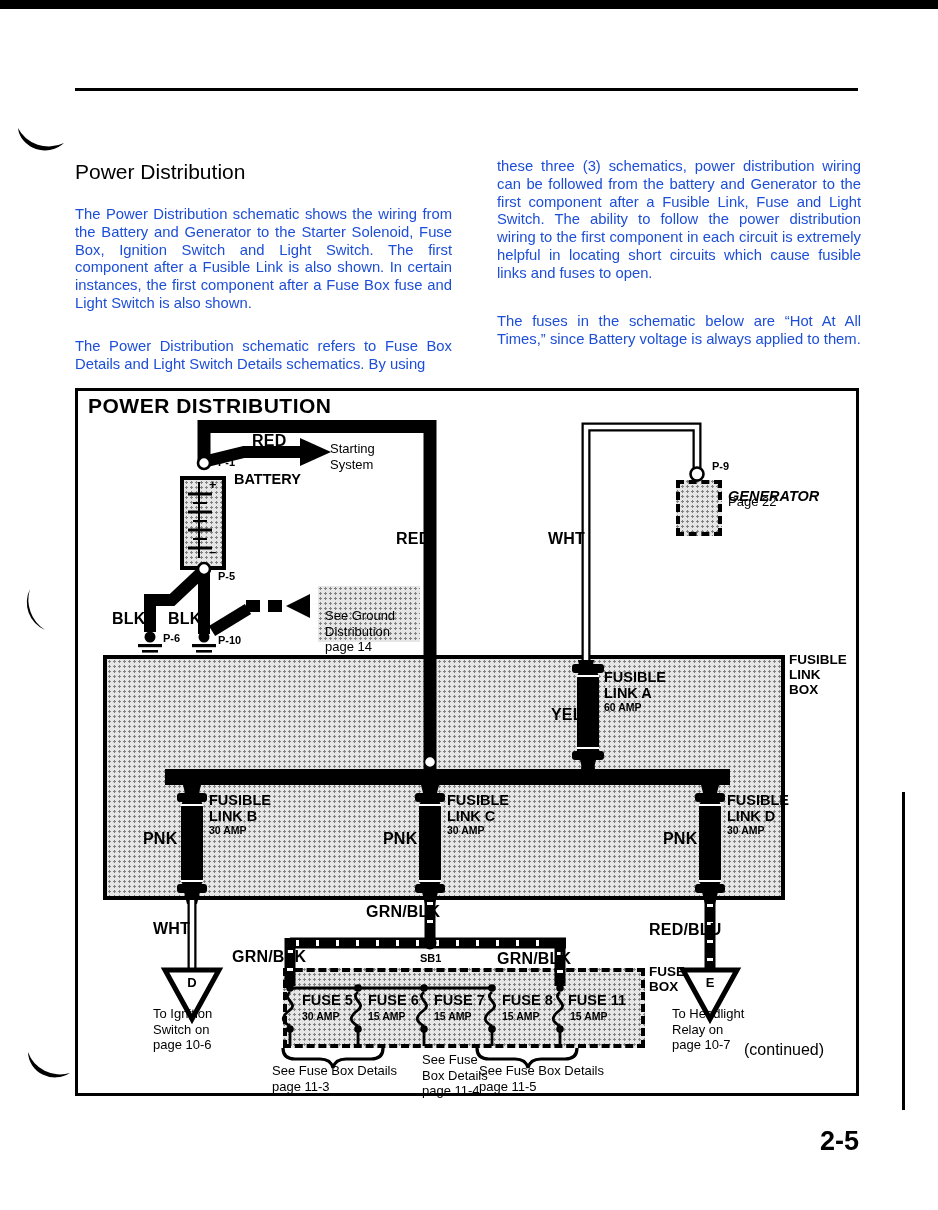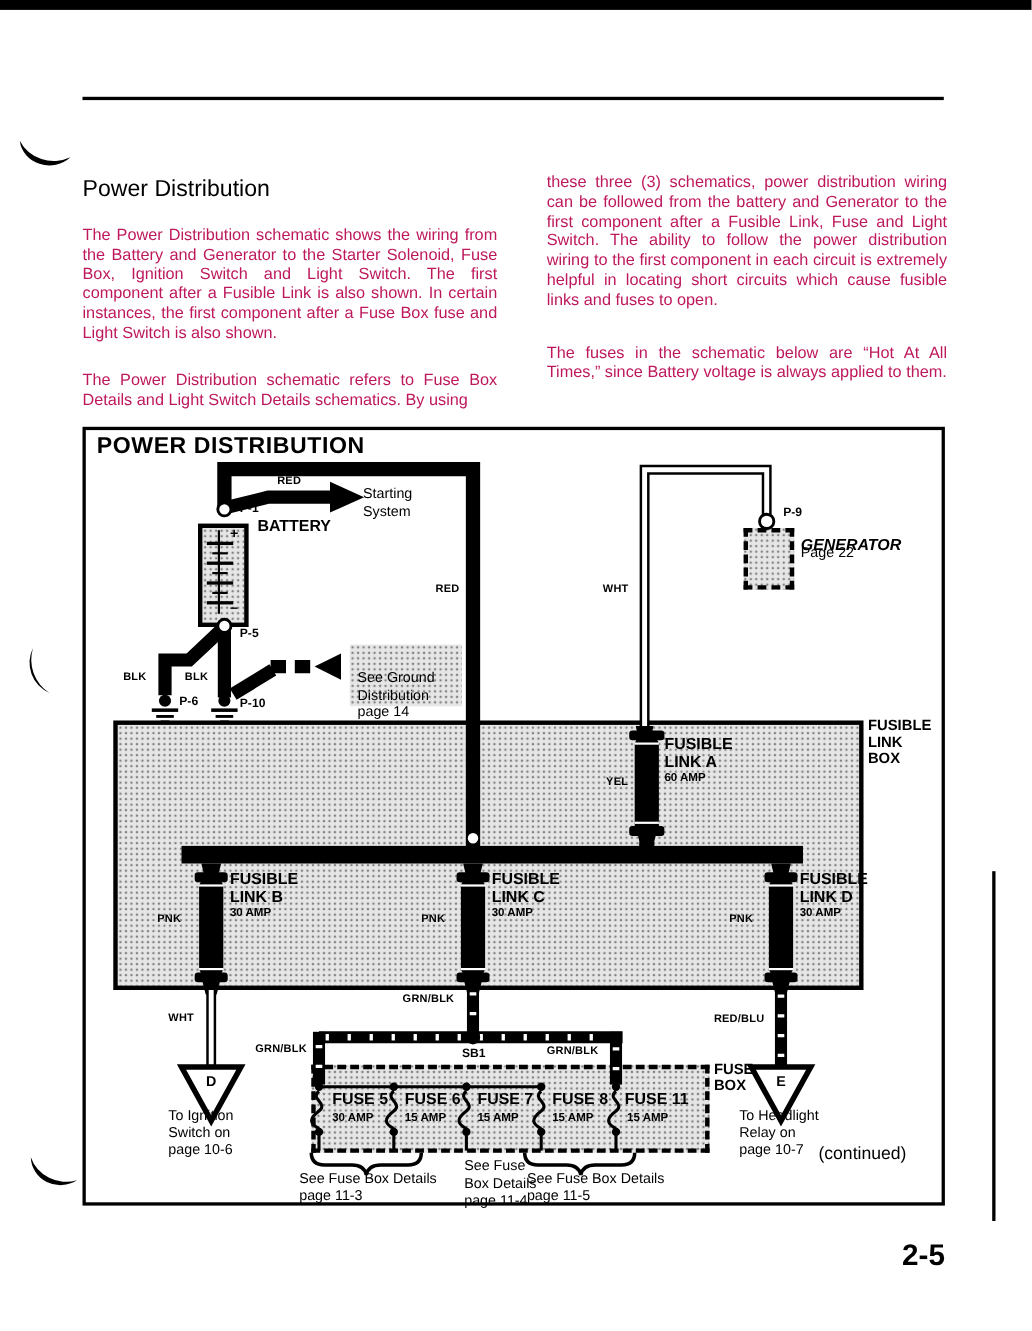--- a/index.html
+++ b/index.html
@@ -6,7 +6,7 @@
   .page{position:relative;width:938px;height:1210px;background:#fff;overflow:hidden;
         font-family:"Liberation Sans",sans-serif;color:#000;}
   .abs{position:absolute;}
-  .body-text{font-size:14.8px;line-height:17.8px;text-align:justify;color:#be185d;}
+  .body-text{font-size:14.8px;line-height:17.8px;text-align:justify;color:#1d4ed8;}
   .h1{font-size:21px;font-weight:400;}
   .stipple{background-color:#e6e6e6;
     background-image:radial-gradient(circle, rgba(30,30,30,.5) 1px, rgba(0,0,0,0) 1.4px);

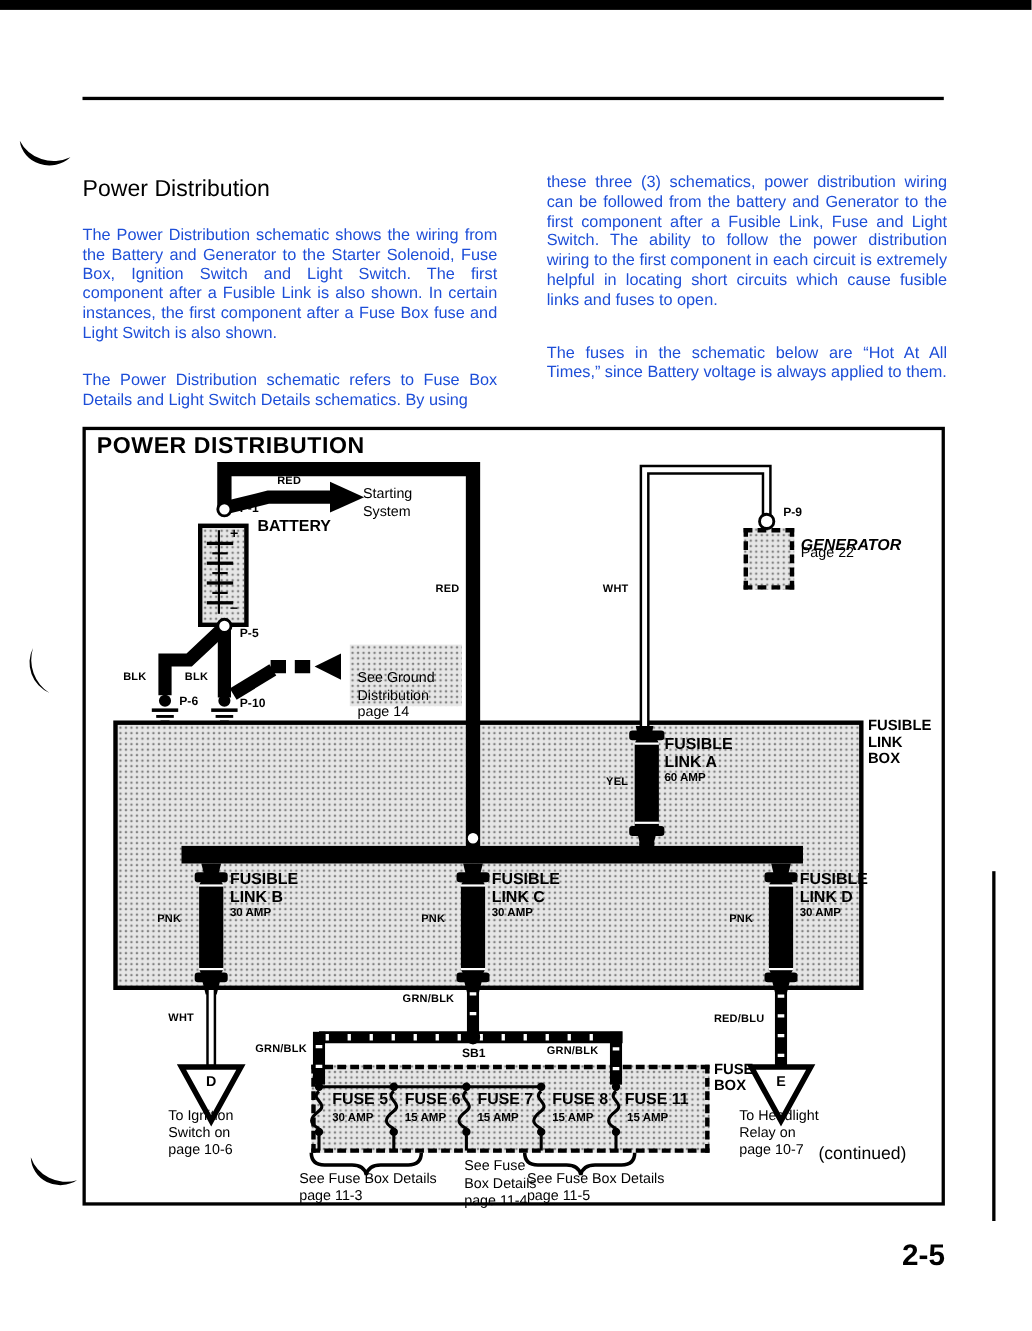--- a/index.html
+++ b/index.html
@@ -15,7 +15,7 @@
   .flbox{border:4px solid #000;}
   .dashedbox{border:4px dashed #000;}
   .lbl{position:absolute;white-space:pre-line;}
-  .wire{font-size:10px;font-weight:bold;letter-spacing:.2px;}
+  .wire{font-size:16px;font-weight:bold;letter-spacing:.2px;}
   .pin{font-size:11px;font-weight:bold;}
   .comp{font-size:14.5px;font-weight:bold;line-height:15.5px;}
   .comp-sm{font-size:13.5px;font-weight:bold;line-height:15px;}

